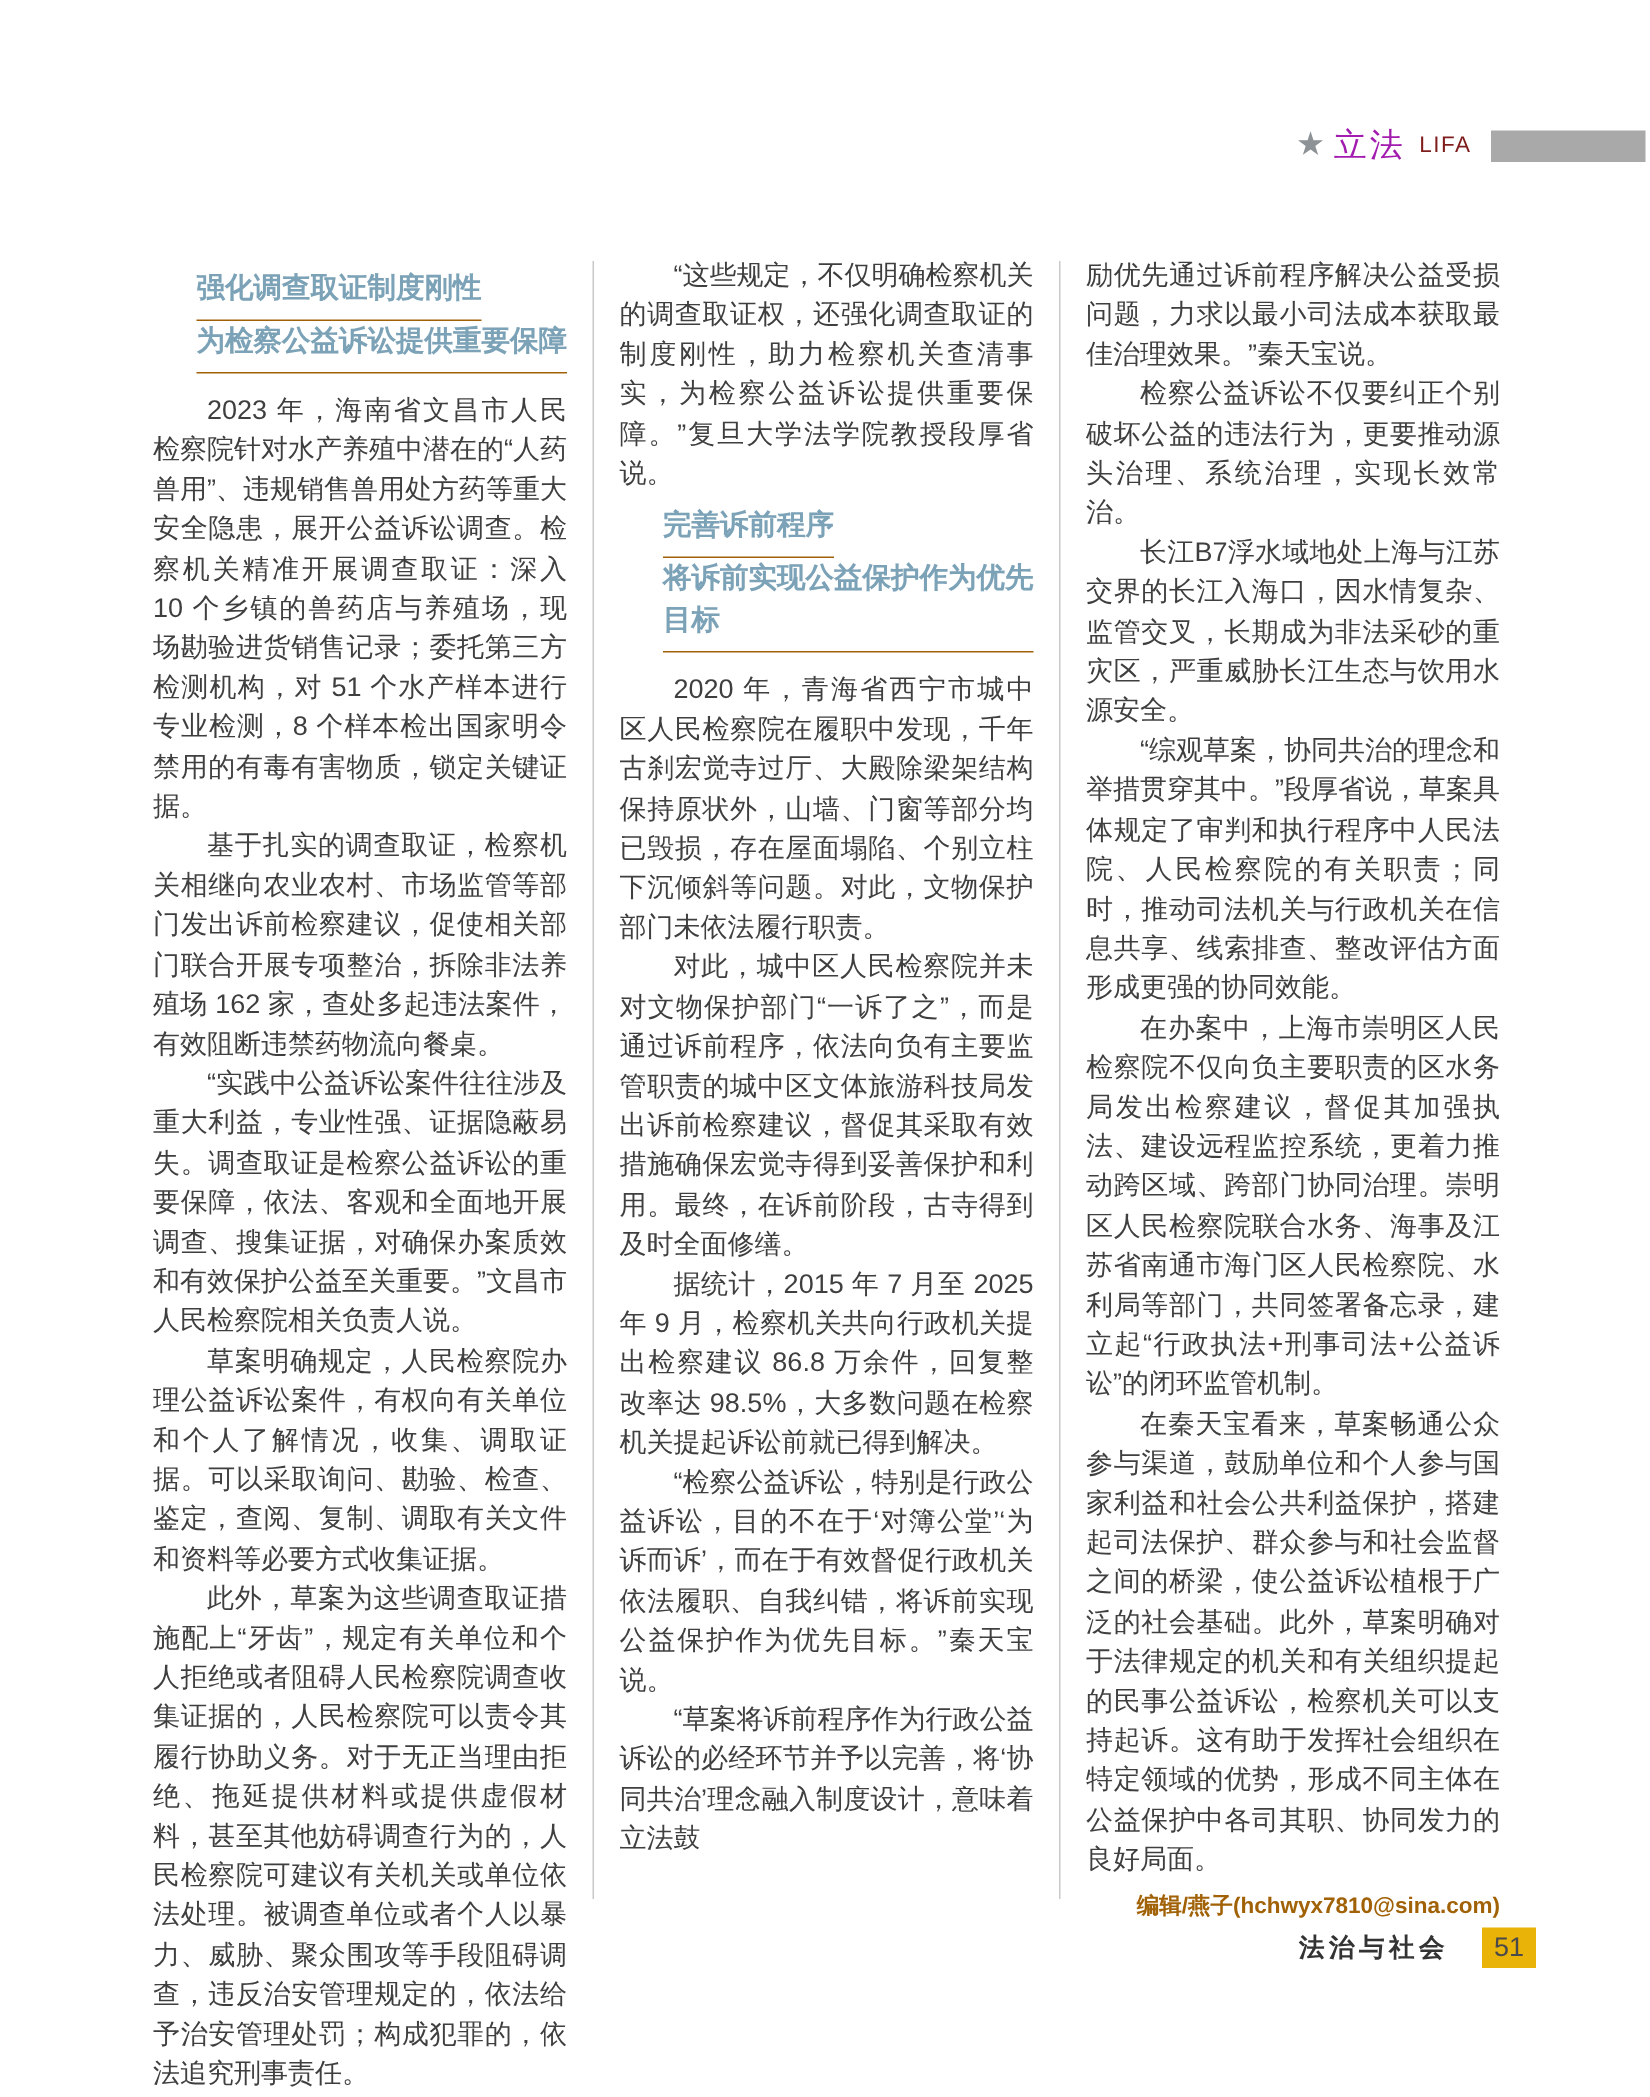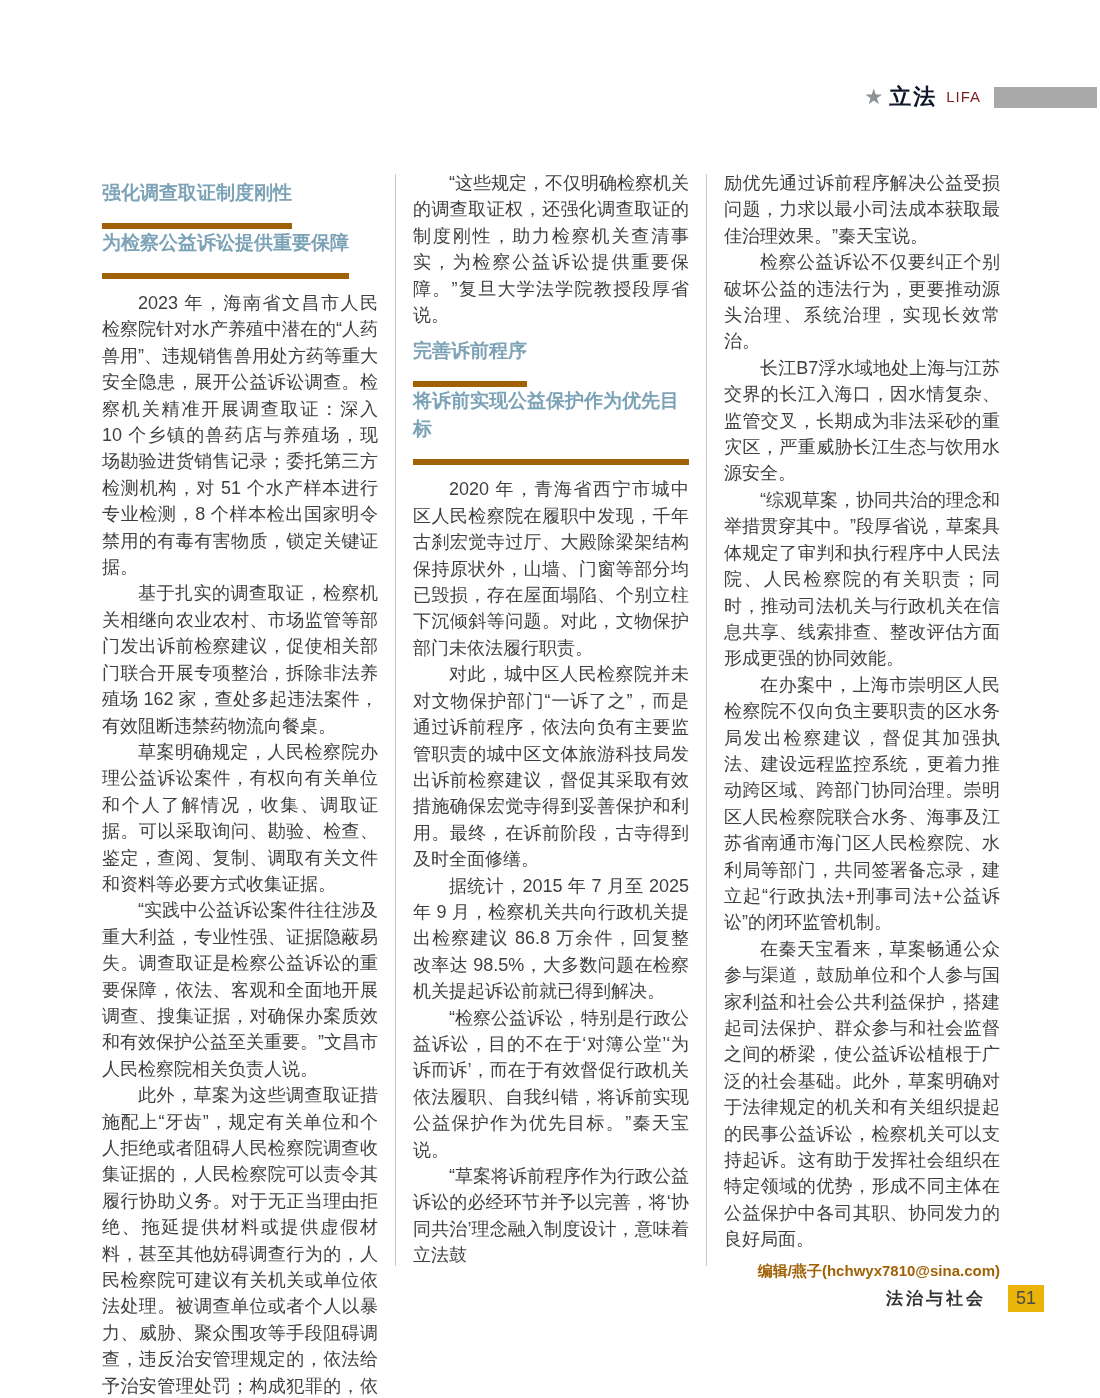--- a/index.html
+++ b/index.html
@@ -14,7 +14,7 @@
     display:flex; justify-content:flex-end; align-items:center;
   }
   .hdr .star   { color:#8d9297; font-size:19px; margin-right:6px; line-height:22px; }
-  .hdr .sec-cn { color:#0f172a; font-size:22px; font-weight:bold; letter-spacing:2px; line-height:22px; }
+  .hdr .sec-cn { color:#a21caf; font-size:22px; font-weight:normal; letter-spacing:2px; line-height:22px; }
   .hdr .sec-en { color:#7f1d1d; font-size:15px; margin-left:9px; letter-spacing:1px; line-height:22px; }
   .hdr .bar    { width:103px; height:21px; background:#a9a9a9; margin-left:13px; }
 

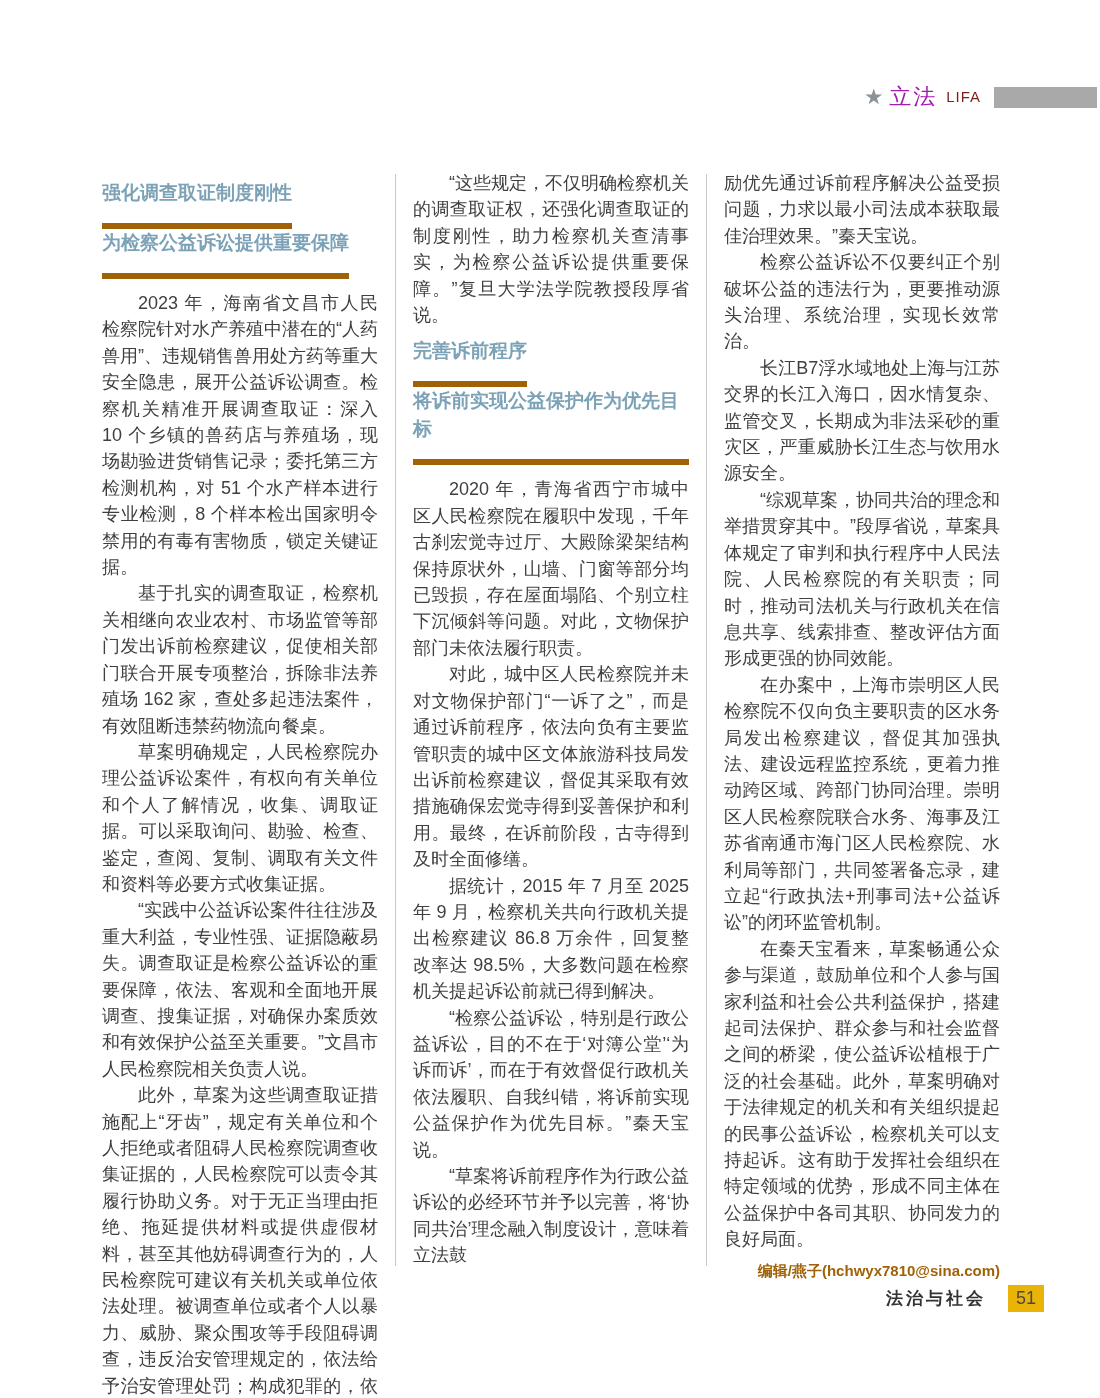--- a/index.html
+++ b/index.html
@@ -30,7 +30,7 @@
   p.noindent { text-indent:0; }
 
   h2.hd { margin:9px 0 11px 0; font-size:19px; font-weight:600; color:#7ba2b6; line-height:28px; }
-  h2.hd .hl { display:table; border-bottom:6px solid #a16207; padding-bottom:16px; }
+  h2.hd .hl { display:table; border-bottom:1px solid #a16207; padding-bottom:6px;margin-left:29px; }
 
   p.editor {
     margin:7px 0 0 0; font-size:15px; font-weight:bold; color:#a16207;

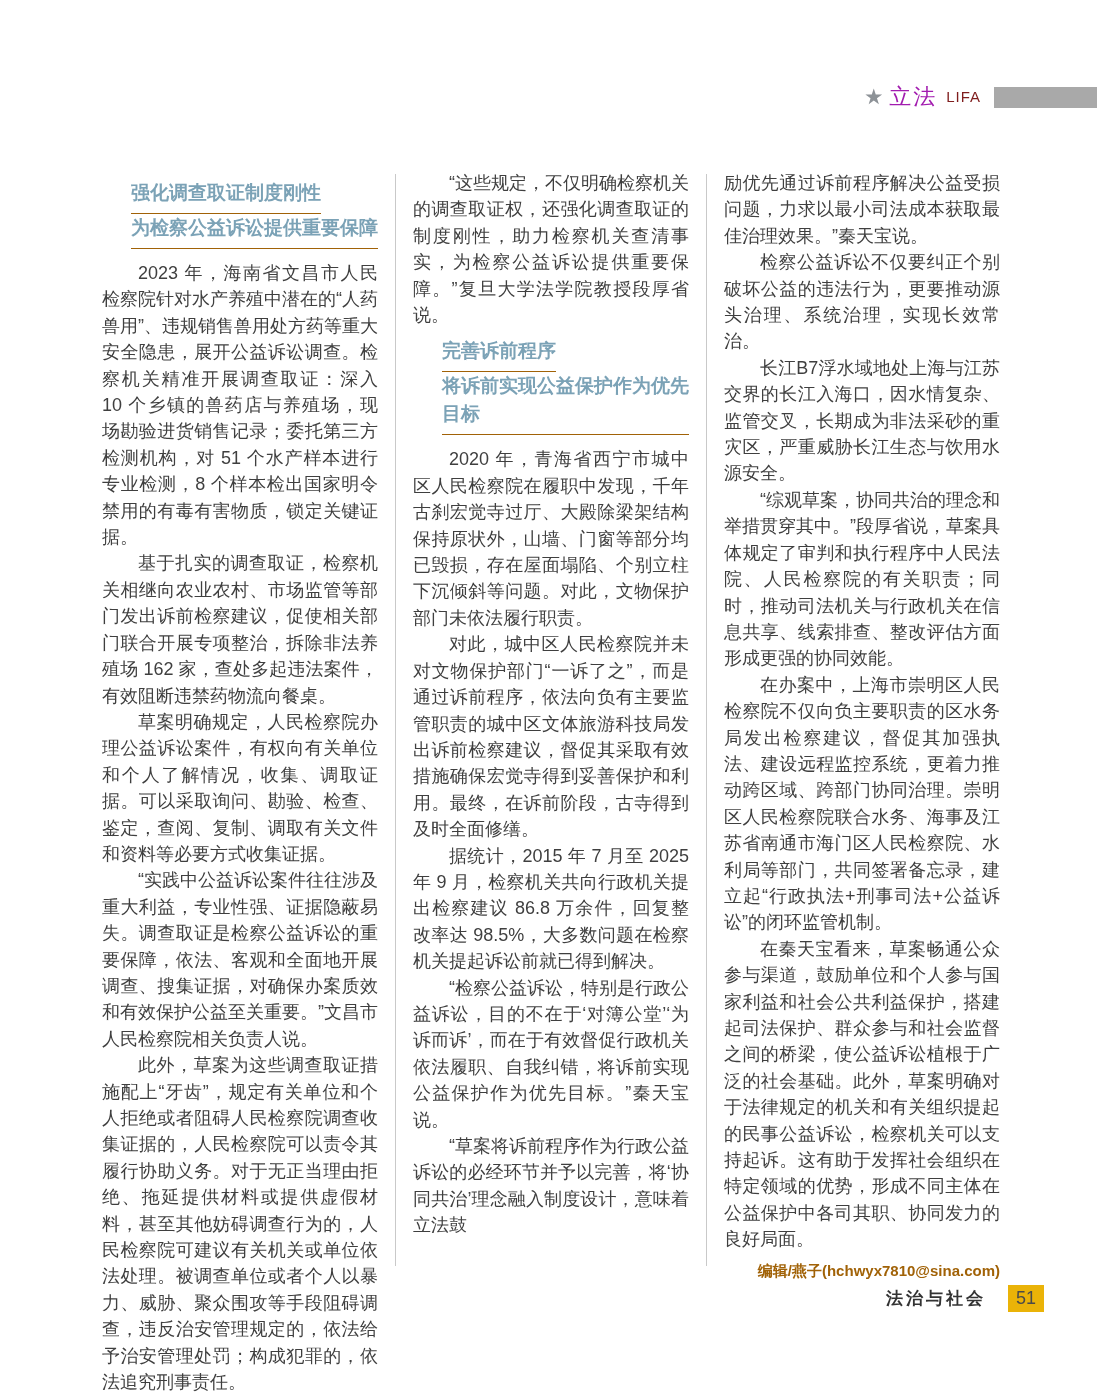--- a/index.html
+++ b/index.html
@@ -63,8 +63,8 @@
       </h2>
       <p class="body">2023 年，海南省文昌市人民检察院针对水产养殖中潜在的“人药兽用”、违规销售兽用处方药等重大安全隐患，展开公益诉讼调查。检察机关精准开展调查取证：深入 10 个乡镇的兽药店与养殖场，现场勘验进货销售记录；委托第三方检测机构，对 51 个水产样本进行专业检测，8 个样本检出国家明令禁用的有毒有害物质，锁定关键证据。</p>
       <p class="body">基于扎实的调查取证，检察机关相继向农业农村、市场监管等部门发出诉前检察建议，促使相关部门联合开展专项整治，拆除非法养殖场 162 家，查处多起违法案件，有效阻断违禁药物流向餐桌。</p>
+      <p class="body">“实践中公益诉讼案件往往涉及重大利益，专业性强、证据隐蔽易失。调查取证是检察公益诉讼的重要保障，依法、客观和全面地开展调查、搜集证据，对确保办案质效和有效保护公益至关重要。”文昌市人民检察院相关负责人说。</p>
       <p class="body">草案明确规定，人民检察院办理公益诉讼案件，有权向有关单位和个人了解情况，收集、调取证据。可以采取询问、勘验、检查、鉴定，查阅、复制、调取有关文件和资料等必要方式收集证据。</p>
-      <p class="body">“实践中公益诉讼案件往往涉及重大利益，专业性强、证据隐蔽易失。调查取证是检察公益诉讼的重要保障，依法、客观和全面地开展调查、搜集证据，对确保办案质效和有效保护公益至关重要。”文昌市人民检察院相关负责人说。</p>
       <p class="body">此外，草案为这些调查取证措施配上“牙齿”，规定有关单位和个人拒绝或者阻碍人民检察院调查收集证据的，人民检察院可以责令其履行协助义务。对于无正当理由拒绝、拖延提供材料或提供虚假材料，甚至其他妨碍调查行为的，人民检察院可建议有关机关或单位依法处理。被调查单位或者个人以暴力、威胁、聚众围攻等手段阻碍调查，违反治安管理规定的，依法给予治安管理处罚；构成犯罪的，依法追究刑事责任。</p>
     </section>
 

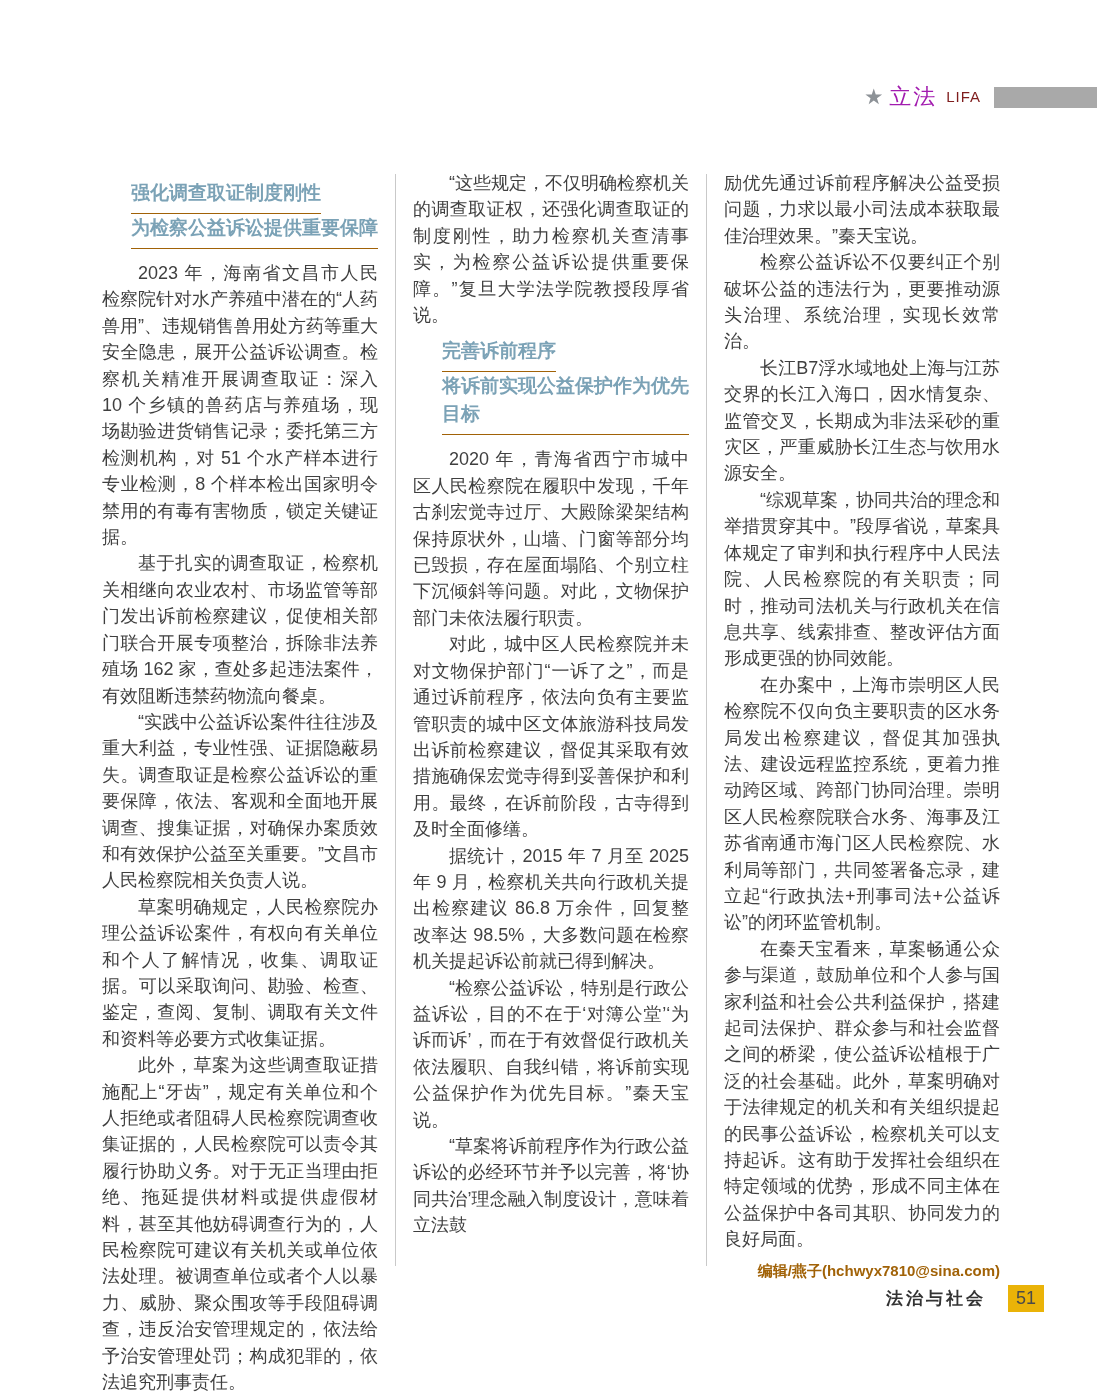--- a/index.html
+++ b/index.html
@@ -38,7 +38,7 @@
   }
 
   
-  .ftr { position:absolute; top:1285px; right:56px; display:flex; align-items:center;text-align:right; }
+  .ftr { position:absolute; top:1285px; right:76px; display:flex; align-items:center;text-align:right; }
   .ftr .journal { font-size:17px; font-weight:600; color:#333333; letter-spacing:3px; }
   .ftr .pagenum { margin-left:22px; background:#eab308; color:#4a4a4a; font-size:18px; padding:3px 8px; }
 </style>

